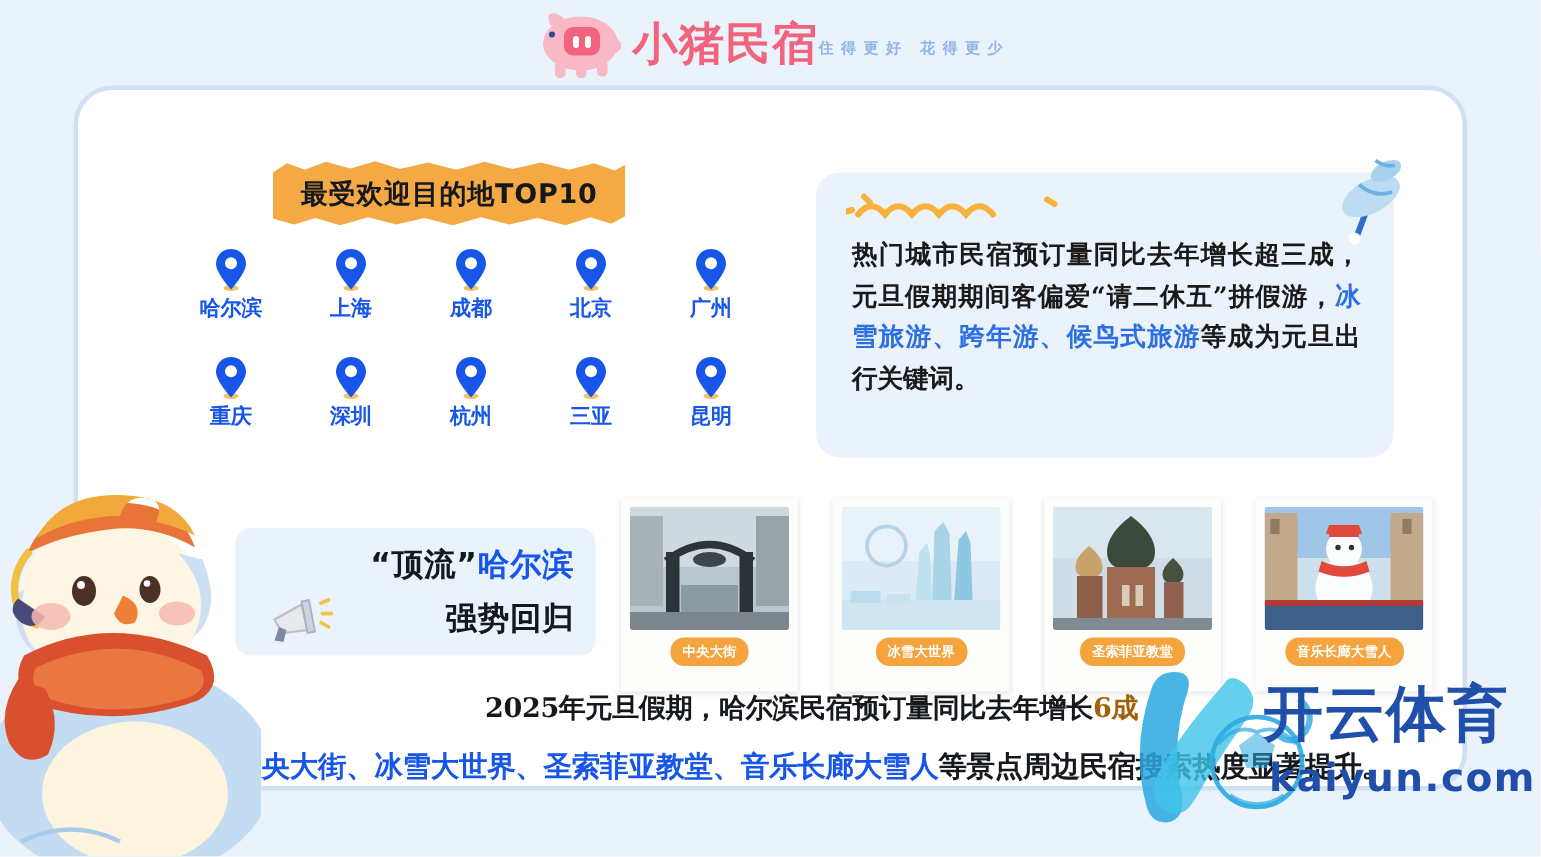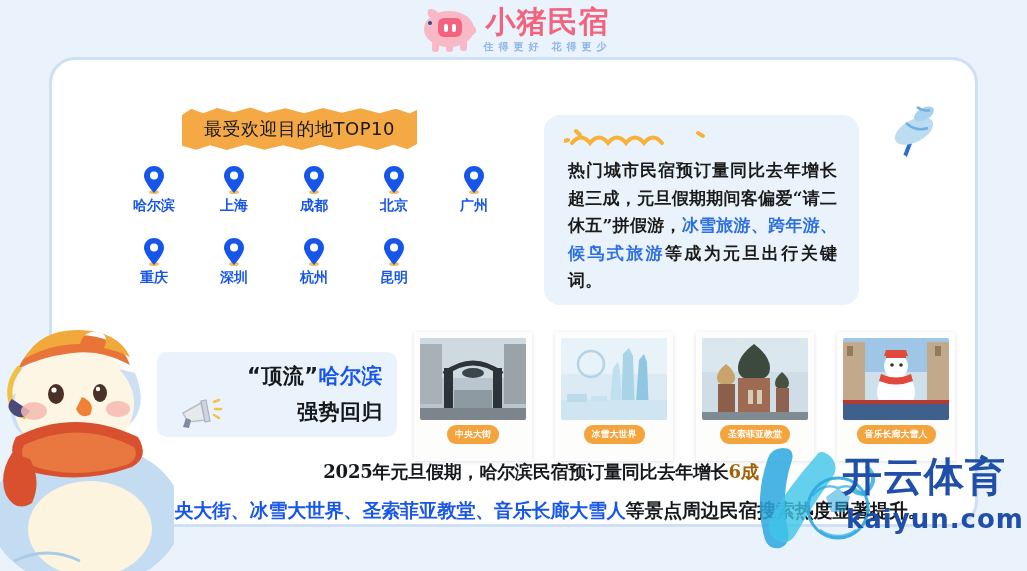--- a/index.html
+++ b/index.html
@@ -18,7 +18,7 @@
   }
   .logo-row { display:flex; align-items:center; gap:8px; }
   .pig-icon { width:60px; height:46px; position:relative; }
-  .logo-text-wrap { display:flex; flex-direction:column; align-items:center; }
+  .logo-text-wrap { display:flex; flex-direction:row; align-items:center; }
   .logo-main {
     font-size:30px; font-weight:bold; color:#f2647d;
     letter-spacing:1px; line-height:1.05;

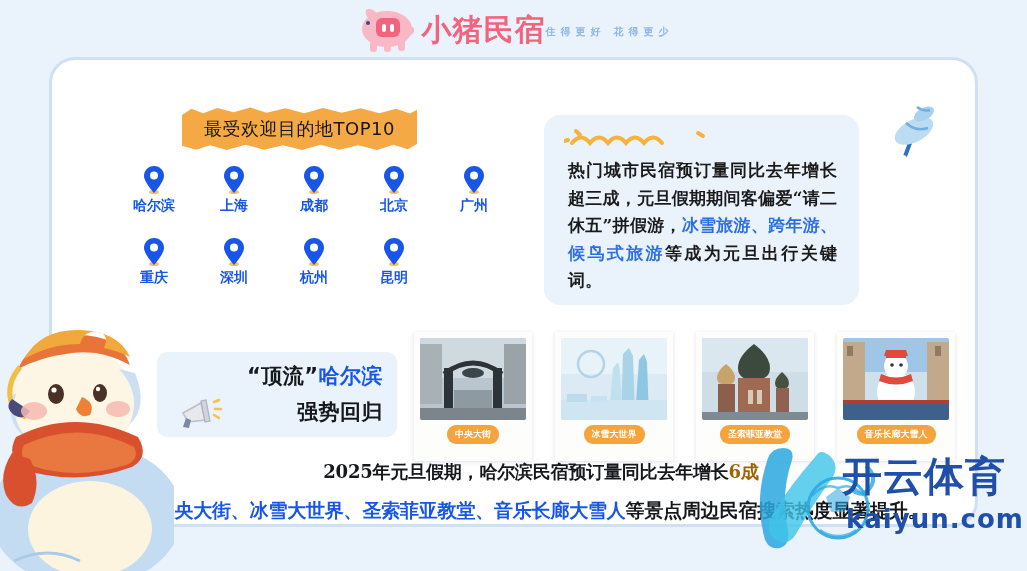--- a/index.html
+++ b/index.html
@@ -55,7 +55,7 @@
   .banner-text {
     position:absolute; inset:0;
     display:flex; align-items:center; justify-content:center;
-    font-size:18px; font-weight:normal; color:#15181c;
+    font-size:18px; font-weight:bold; color:#15181c;
     letter-spacing:0.5px;
     font-family:"DejaVu Sans","Liberation Sans",sans-serif;
   }

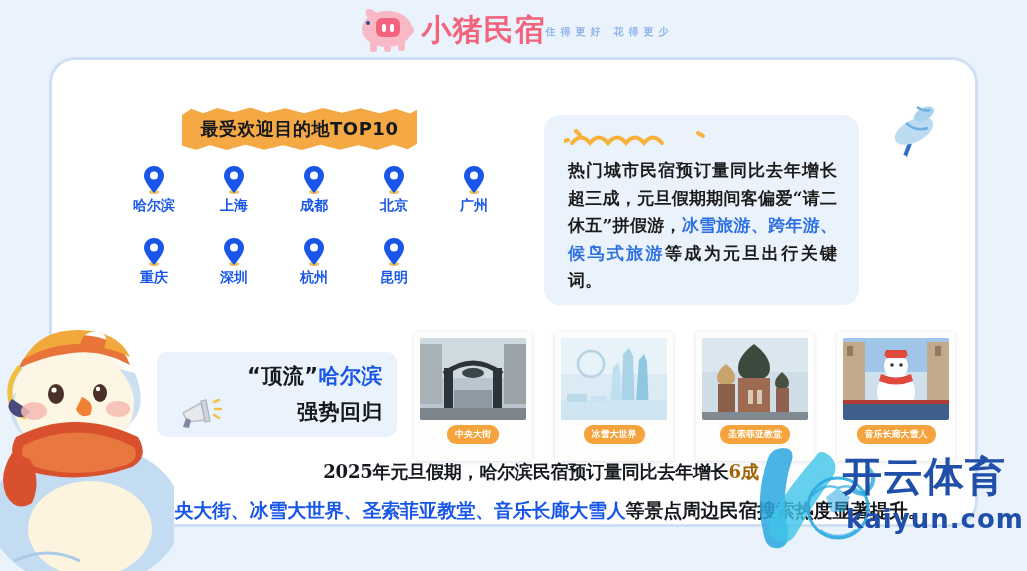--- a/index.html
+++ b/index.html
@@ -78,7 +78,7 @@
   
   .info-panel {
     position:absolute; left:492px; top:55px;
-    width:315px; height:190px;
+    width:385px; height:190px;
     background:#eaf2fb;
     border-radius:16px;
   }

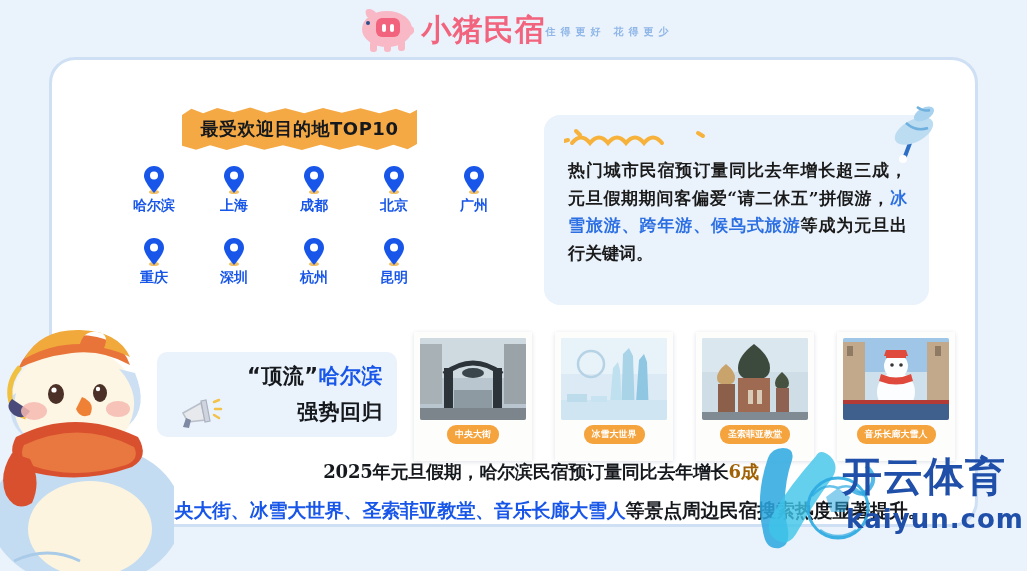--- a/index.html
+++ b/index.html
@@ -289,6 +289,16 @@
         </svg>
       </div>
       <div class="city-name">杭州</div>
+    </div>
+    <div class="city">
+      <div class="pin">
+        <svg viewBox="0 0 22 30" width="22" height="30">
+          <ellipse cx="11" cy="27" rx="5" ry="2" fill="#f3c063"></ellipse>
+          <path d="M11 1 C5 1 1 5.5 1 11 C1 17 11 28 11 28 C11 28 21 17 21 11 C21 5.5 17 1 11 1 Z" fill="#1756e8"></path>
+          <circle cx="11" cy="10.5" r="4" fill="#fff"></circle>
+        </svg>
+      </div>
+      <div class="city-name">三亚</div>
     </div>
     <div class="city">
       <div class="pin">

